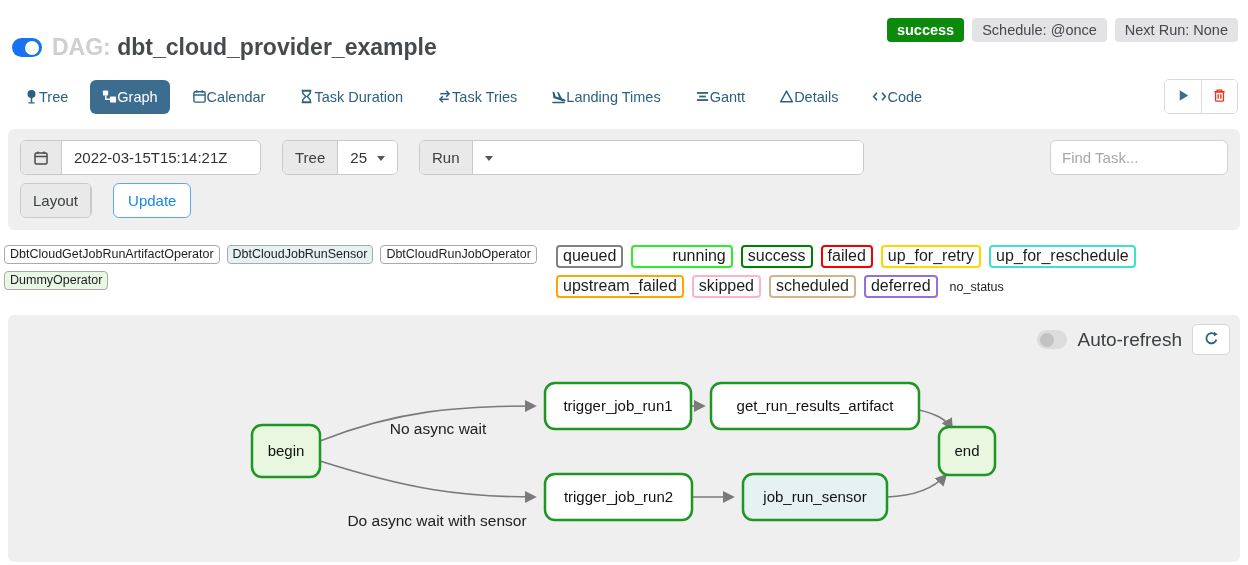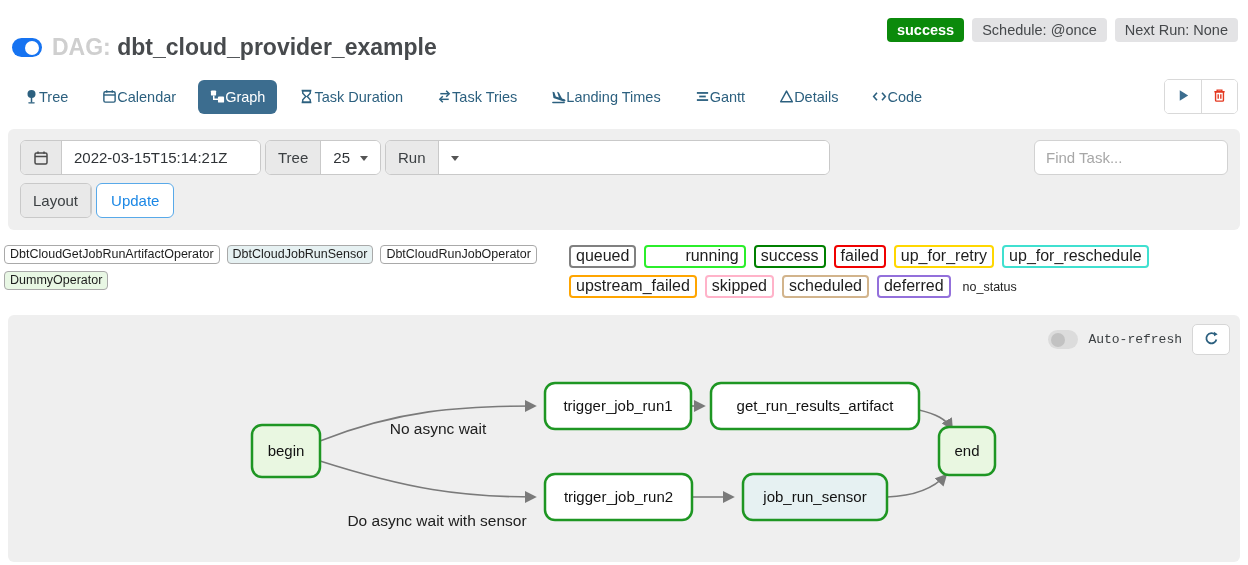--- a/index.html
+++ b/index.html
@@ -102,6 +102,16 @@
         </span>
         <span>Tree</span>
       </div>
+      <div class="tab active">
+        <span class="icon">
+          <svg viewBox="0 0 16 16" fill="currentColor">
+            <rect x="1" y="1.5" width="5.5" height="5.5" rx="1"></rect>
+            <rect x="8.5" y="8" width="6.5" height="6.5" rx="1"></rect>
+            <path d="M3.2 7v4.8h5.3v-1.6H4.8V7z"></path>
+          </svg>
+        </span>
+        <span>Graph</span>
+      </div>
       <div class="tab">
         <span class="icon">
           <svg viewBox="0 0 16 16" fill="none" stroke="currentColor" stroke-width="1.5">
@@ -112,16 +122,6 @@
           </svg>
         </span>
         <span>Calendar</span>
-      </div>
-      <div class="tab active">
-        <span class="icon">
-          <svg viewBox="0 0 16 16" fill="currentColor">
-            <rect x="1" y="1.5" width="5.5" height="5.5" rx="1"></rect>
-            <rect x="8.5" y="8" width="6.5" height="6.5" rx="1"></rect>
-            <path d="M3.2 7v4.8h5.3v-1.6H4.8V7z"></path>
-          </svg>
-        </span>
-        <span>Graph</span>
       </div>
       <div class="tab">
         <span class="icon">

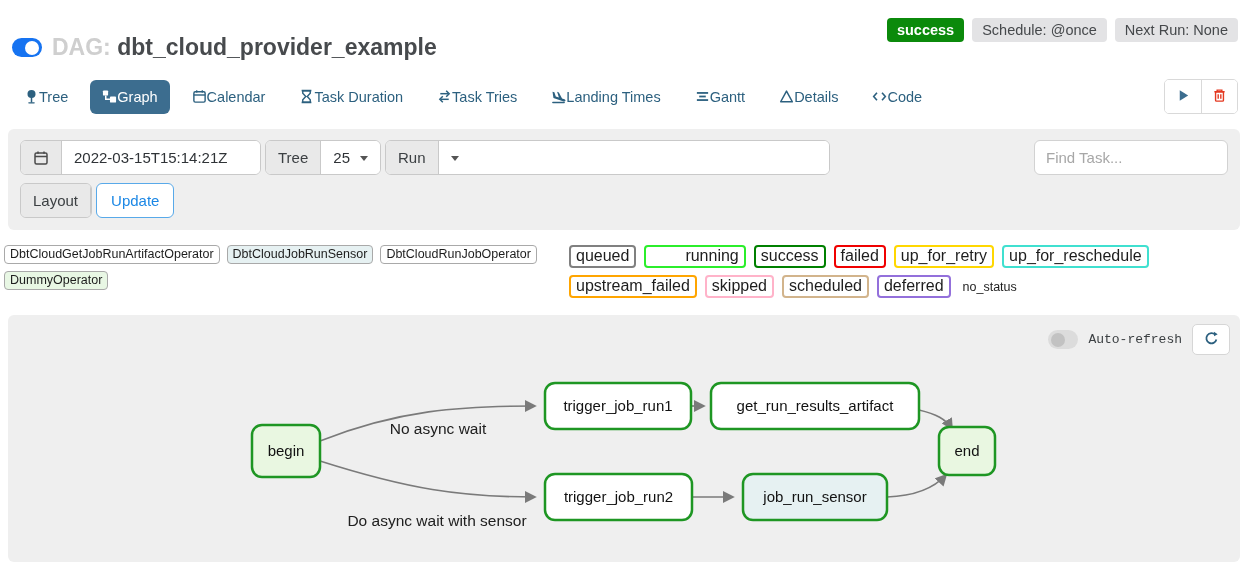--- a/index.html
+++ b/index.html
@@ -40,7 +40,7 @@
 
   
   .filter-panel { margin:15px 8px 0; background:#efefef; border-radius:6px; padding:11px 12px 12px; }
-  .frow { display:flex; align-items:center; gap:4px; }
+  .frow { display:flex; align-items:center; gap:21px; }
   .frow + .frow { margin-top:8px; }
   .input-group { display:flex; align-items:stretch; height:35px; border:1px solid #c9c9c9; border-radius:6px; background:#fff; overflow:hidden; }
   .ig-addon { background:#e9e9e9; display:flex; align-items:center; padding:0 12px; border-right:1px solid #c9c9c9; font-size:15px; color:#3c4043; white-space:nowrap; }

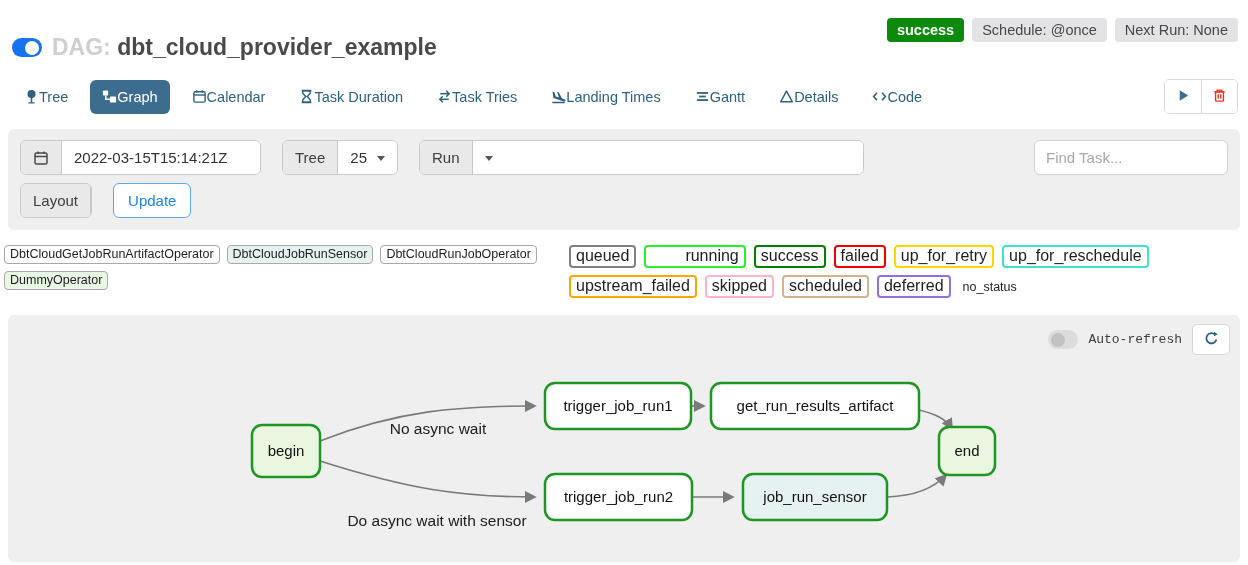--- a/index.html
+++ b/index.html
@@ -48,7 +48,7 @@
   .ig-input { border:none; outline:none; font-size:15px; padding:0 12px; font-family:inherit; color:#2f3337; background:#fff; }
   .sel { display:flex; align-items:center; gap:10px; padding:0 12px; font-size:15px; color:#2f3337; background:#fff; cursor:pointer; white-space:nowrap; }
   .chev { width:0; height:0; border-left:4.5px solid transparent; border-right:4.5px solid transparent; border-top:5.5px solid #555; margin-top:2px; }
-  .find-input { margin-left:auto; width:194px; height:35px; border:1px solid #d2d2d2; border-radius:6px; padding:0 11px; font-size:15px; font-family:inherit; color:#2f3337; }
+  .find-input { margin-left:auto; width:178px; height:35px; border:1px solid #d2d2d2; border-radius:6px; padding:0 11px; font-size:15px; font-family:inherit; color:#2f3337; }
   .find-input::placeholder { color:#a7a7a7; }
   .update-btn { height:35px; border:1px solid #58a9e9; color:#1b87e5; background:#fff; font-size:15px; border-radius:6px; padding:0 14px; cursor:pointer; font-family:inherit; }
 

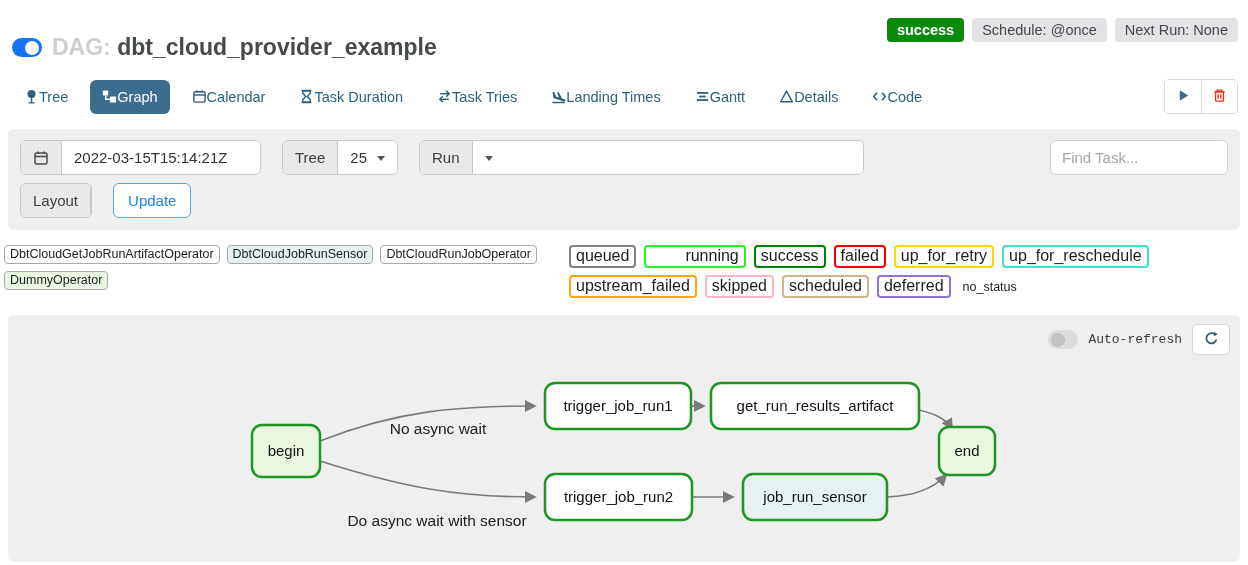--- a/index.html
+++ b/index.html
@@ -53,7 +53,7 @@
   .update-btn { height:35px; border:1px solid #58a9e9; color:#1b87e5; background:#fff; font-size:15px; border-radius:6px; padding:0 14px; cursor:pointer; font-family:inherit; }
 
   
-  .legend { display:flex; align-items:flex-start; padding:15px 8px 0 4px; gap:25px;text-align:center; }
+  .legend { display:flex; align-items:flex-start; padding:15px 8px 0 4px; gap:12px;text-align:center; }
   .ops { display:flex; flex-wrap:wrap; gap:7px; width:540px; flex:0 0 auto; }
   .stats { display:flex; flex-wrap:wrap; gap:7px 8px; align-items:center; flex:1; }
   .op-badge { border:1px solid #a9a9a9; border-radius:4px; padding:1px 5px 2px; font-size:12.5px; color:#1d1d1d; background:#fff; }

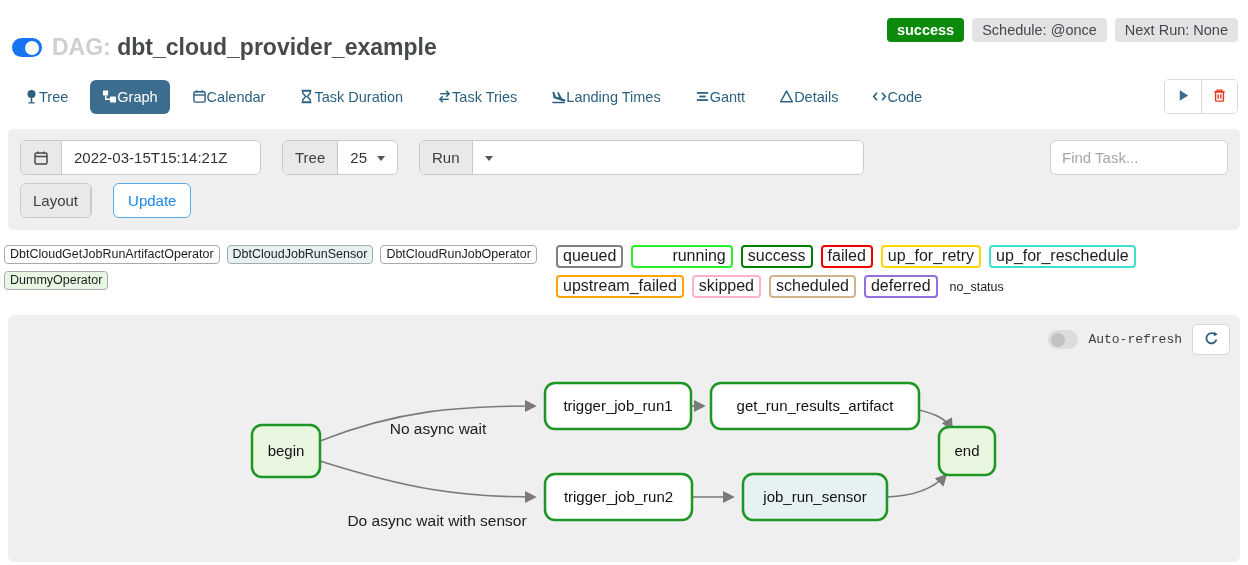--- a/index.html
+++ b/index.html
@@ -63,7 +63,7 @@
   
   .graph-panel { margin:17px 8px 0; background:#efefef; border-radius:6px; height:247px; position:relative; }
   .graph-controls { position:absolute; top:9px; right:10px; display:flex; align-items:center; gap:10px; z-index:2; }
-  .auto-refresh-label { font-size:13px; color:#3c4043;font-family:Liberation Mono, monospace; }
+  .auto-refresh-label { font-size:19px; color:#3c4043; }
   .refresh-btn { width:38px; height:31px; background:#fff; border:1px solid #d6d6d6; border-radius:5px; display:flex; align-items:center; justify-content:center; cursor:pointer; }
   .refresh-btn svg { width:15px; height:15px; }
   .graph-svg { position:absolute; left:0; top:0; width:1232px; height:247px; }

